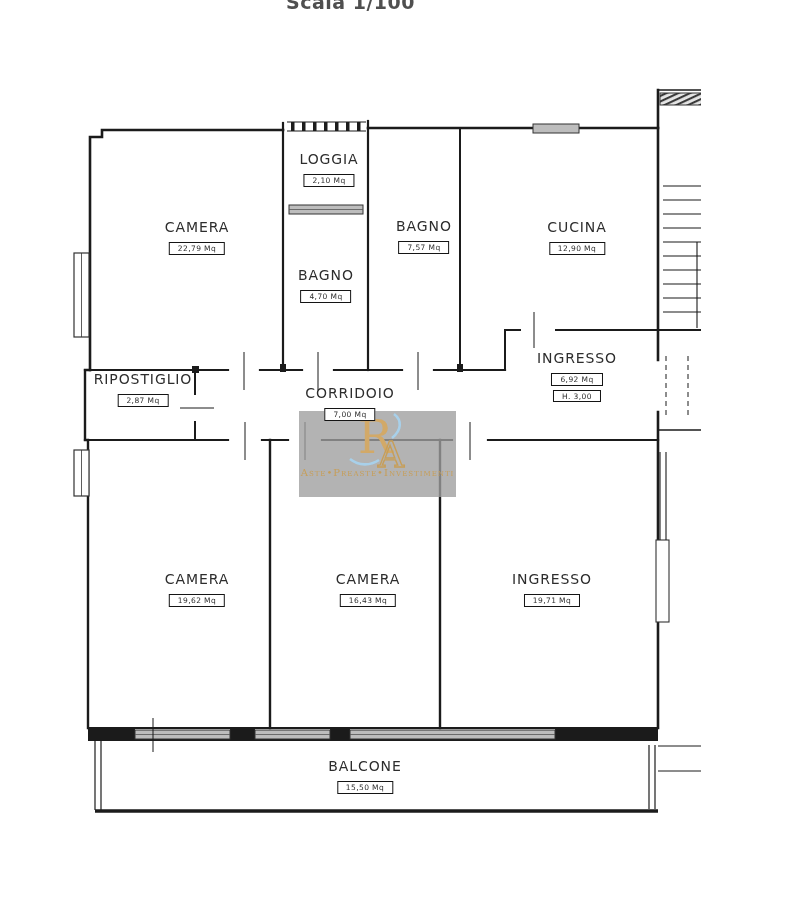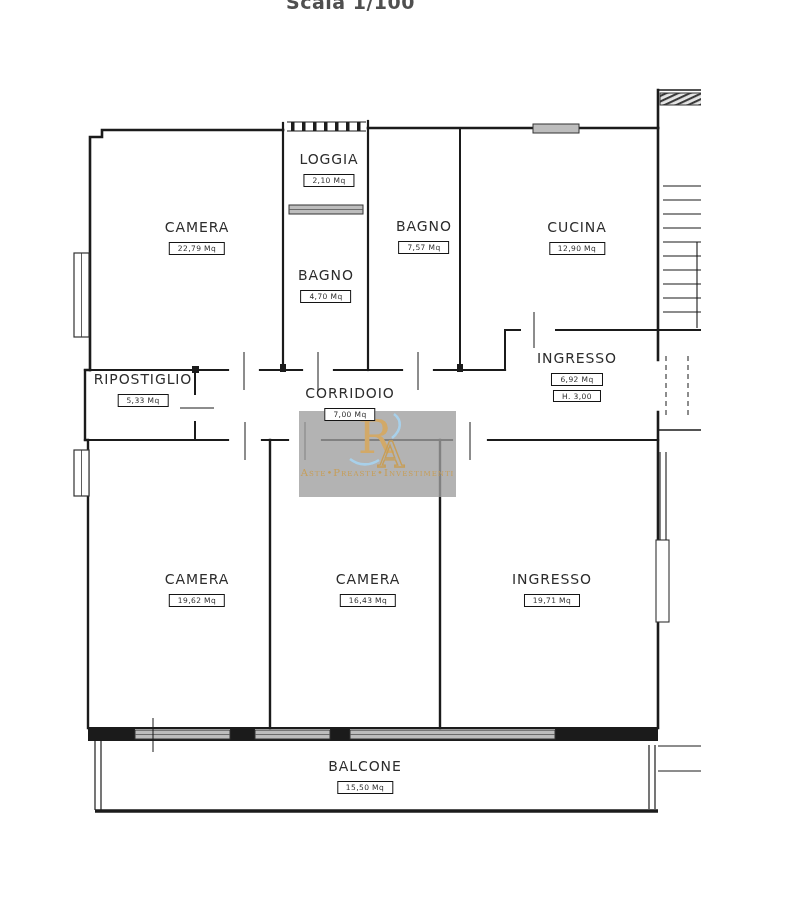--- a/index.html
+++ b/index.html
@@ -206,7 +206,7 @@
 
   <div class="room-label" style="left:143px;top:372px">
     <div class="rname">RIPOSTIGLIO</div>
-    <div class="rbox">5,33 Mq</div>
+    <div class="rbox">2,87 Mq</div>
   </div>
 
   <div class="room-label" style="left:350px;top:386px">

